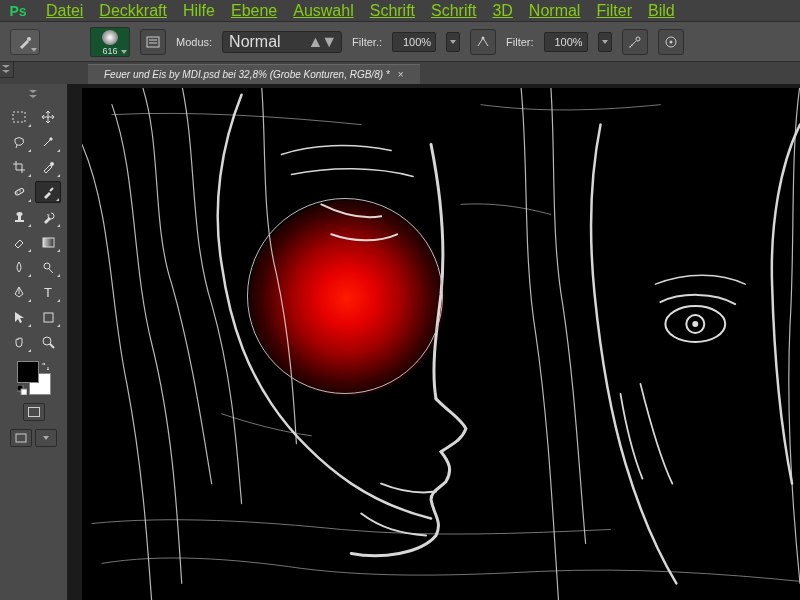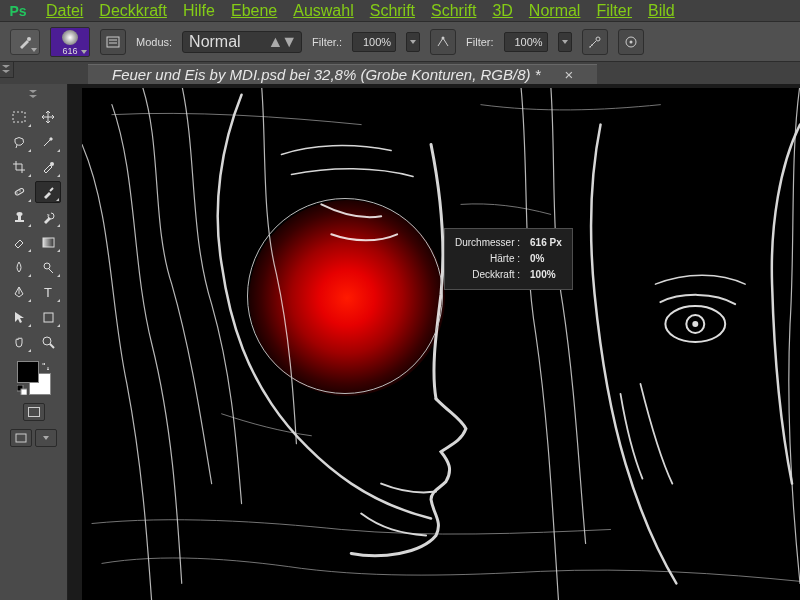--- a/index.html
+++ b/index.html
@@ -13,7 +13,7 @@
   
   .optbar { height:40px; background:#505050; display:flex; align-items:center; padding:0 10px; gap:10px; border-bottom:1px solid #2c2c2c; }
   .optbar .toolpreset { width:30px; height:26px; background:#5a5a5a; border:1px solid #373737; border-radius:3px; display:flex; align-items:center; justify-content:center; position:relative; }
-  .optbar .brush-thumb { width:40px; height:30px; background:#4c1d95; border:1px solid #2c2c2c; border-radius:2px; display:flex; flex-direction:column; align-items:center; justify-content:flex-start; position:relative; }
+  .optbar .brush-thumb { width:40px; height:30px; background:#14532d; border:1px solid #2c2c2c; border-radius:2px; display:flex; flex-direction:column; align-items:center; justify-content:flex-start; position:relative;margin-left:40px; }
   .optbar .brush-thumb .dot { width:16px; height:16px; border-radius:50%; background:radial-gradient(circle,#fff,#888 70%); margin-top:2px; }
   .optbar .brush-thumb .num { font-size:9px; color:#ddd; margin-top:1px; }
   .optbar .brush-thumb .drop { position:absolute; right:2px; bottom:2px; width:0;height:0;border-left:3px solid transparent;border-right:3px solid transparent;border-top:4px solid #aaa; }

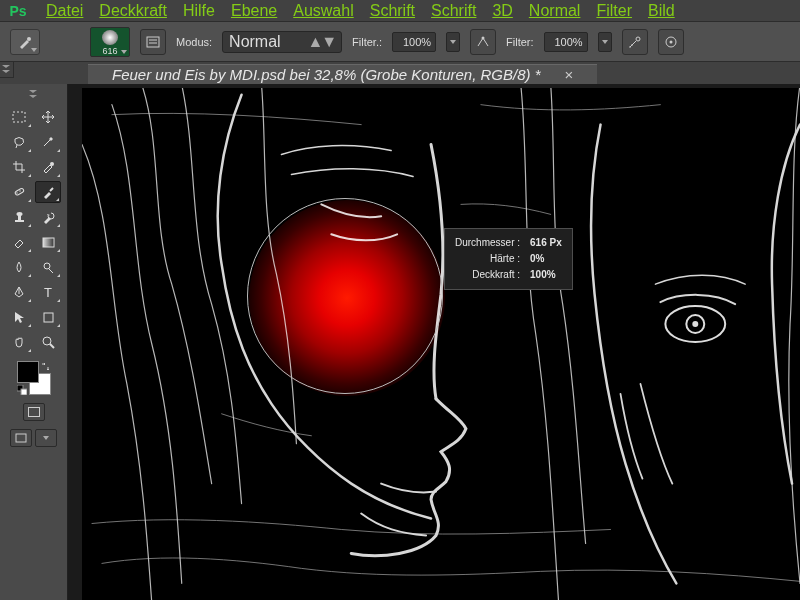--- a/index.html
+++ b/index.html
@@ -30,7 +30,7 @@
   .expand { position:absolute; left:0; top:62px; width:14px; height:16px; background:#414141; display:flex; align-items:center; justify-content:center; border-right:1px solid #2c2c2c; border-bottom:1px solid #2c2c2c; }
   
   .tabrow { height:22px; display:flex; align-items:flex-end; padding-left:88px; background:#414141; }
-  .tab { height:20px; background:#525252; padding:0 24px; display:flex; align-items:center; gap:24px; font-size:15px; color:#e7e7e7; border-top:1px solid #676767; font-style:italic; }
+  .tab { height:20px; background:#525252; padding:0 16px; display:flex; align-items:center; gap:8px; font-size:10px; color:#e7e7e7; border-top:1px solid #676767; font-style:italic; }
   .tab .x { font-style:normal; color:#ccc; }
   
   .workspace { position:absolute; left:0; top:84px; right:0; bottom:0; display:flex; background:#202020; }

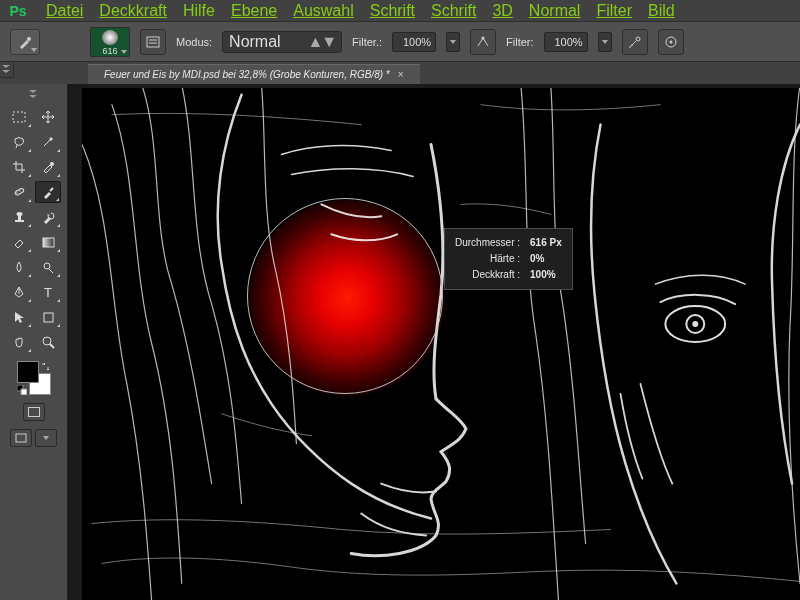--- a/index.html
+++ b/index.html
@@ -368,24 +368,6 @@
       <div class="brush-fill"></div>
       <div class="brush-circle"></div>
 
-      <div class="tooltip">
-        <table>
-          <tbody>
-              <tr>
-                <td>Durchmesser :</td>
-                <td>616 Px</td>
-              </tr>
-          <tr>
-                <td>Härte :</td>
-                <td>0%</td>
-              </tr>
-          <tr>
-                <td>Deckkraft :</td>
-                <td>100%</td>
-              </tr>
-        </tbody>
-          </table>
-      </div>
     </div>
   </div>
 </div>

